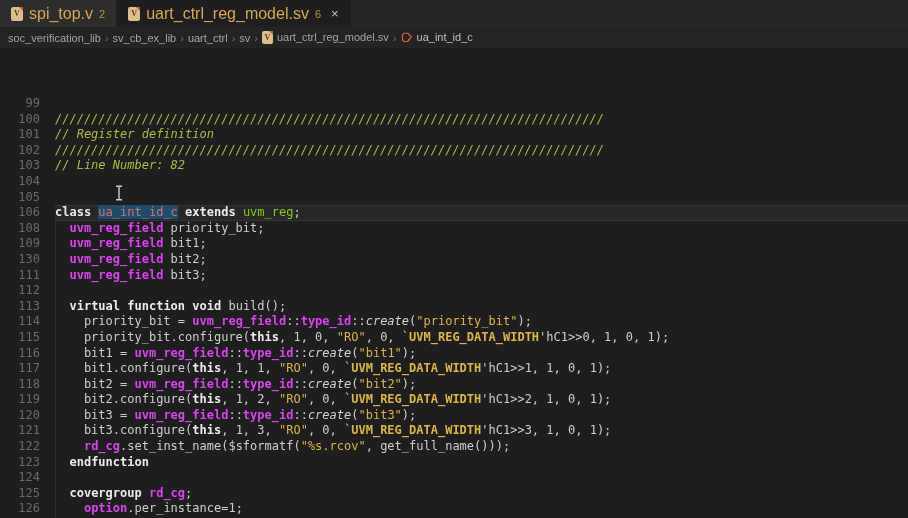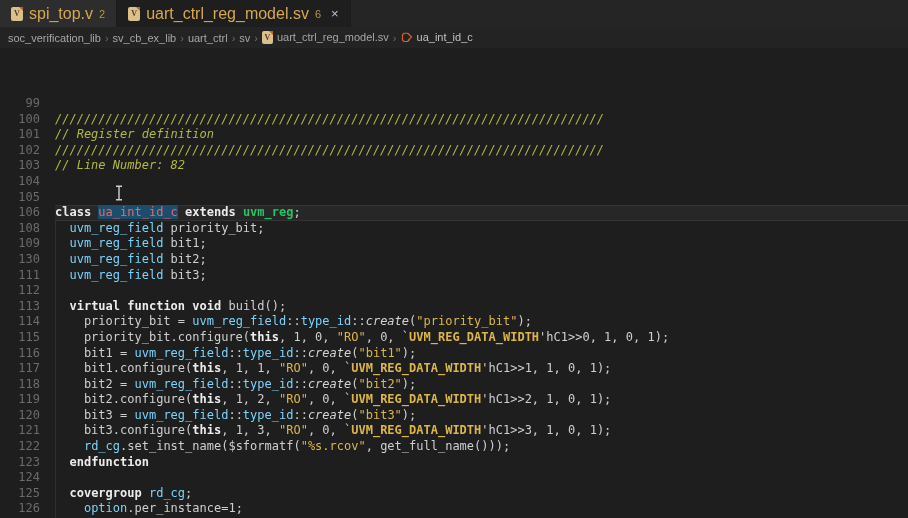--- a/index.html
+++ b/index.html
@@ -45,7 +45,7 @@
   .tk-kw  { color:#ececec; font-weight:bold; }
   .tk-p   { color:#cfcfcf; }
   .tk-type{ color:#7dd3fc; font-weight:normal; }
-  .tk-red { color:#22c55e;font-weight:bold; }
+  .tk-red { color:#84cc16; }
   .tk-str { color:#ddb64a; }
   .tk-mac { color:#ddb64a; font-weight:bold; }
   .tk-com { color:#b3ba44; font-style:italic; }

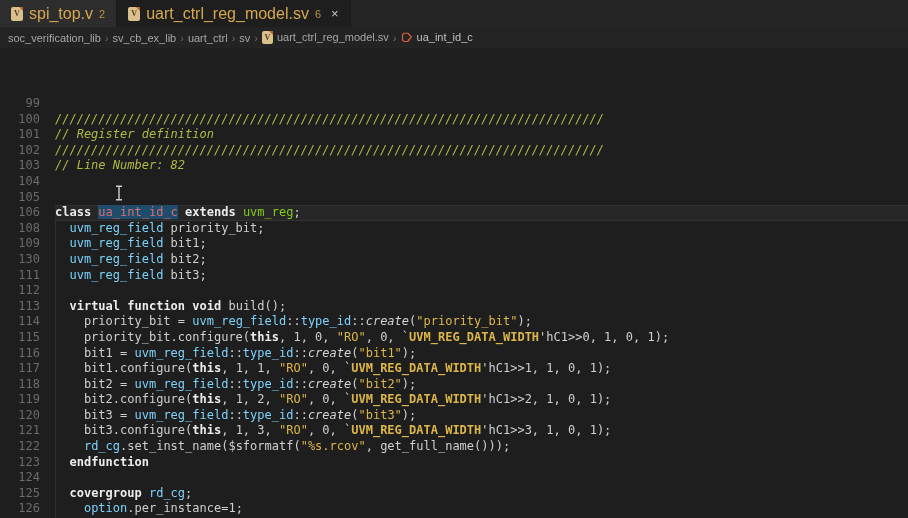--- a/index.html
+++ b/index.html
@@ -44,7 +44,7 @@
 
   .tk-kw  { color:#ececec; font-weight:bold; }
   .tk-p   { color:#cfcfcf; }
-  .tk-type{ color:#7dd3fc; font-weight:normal; }
+  .tk-type{ color:#d946ef; font-weight:bold; }
   .tk-red { color:#84cc16; }
   .tk-str { color:#ddb64a; }
   .tk-mac { color:#ddb64a; font-weight:bold; }

